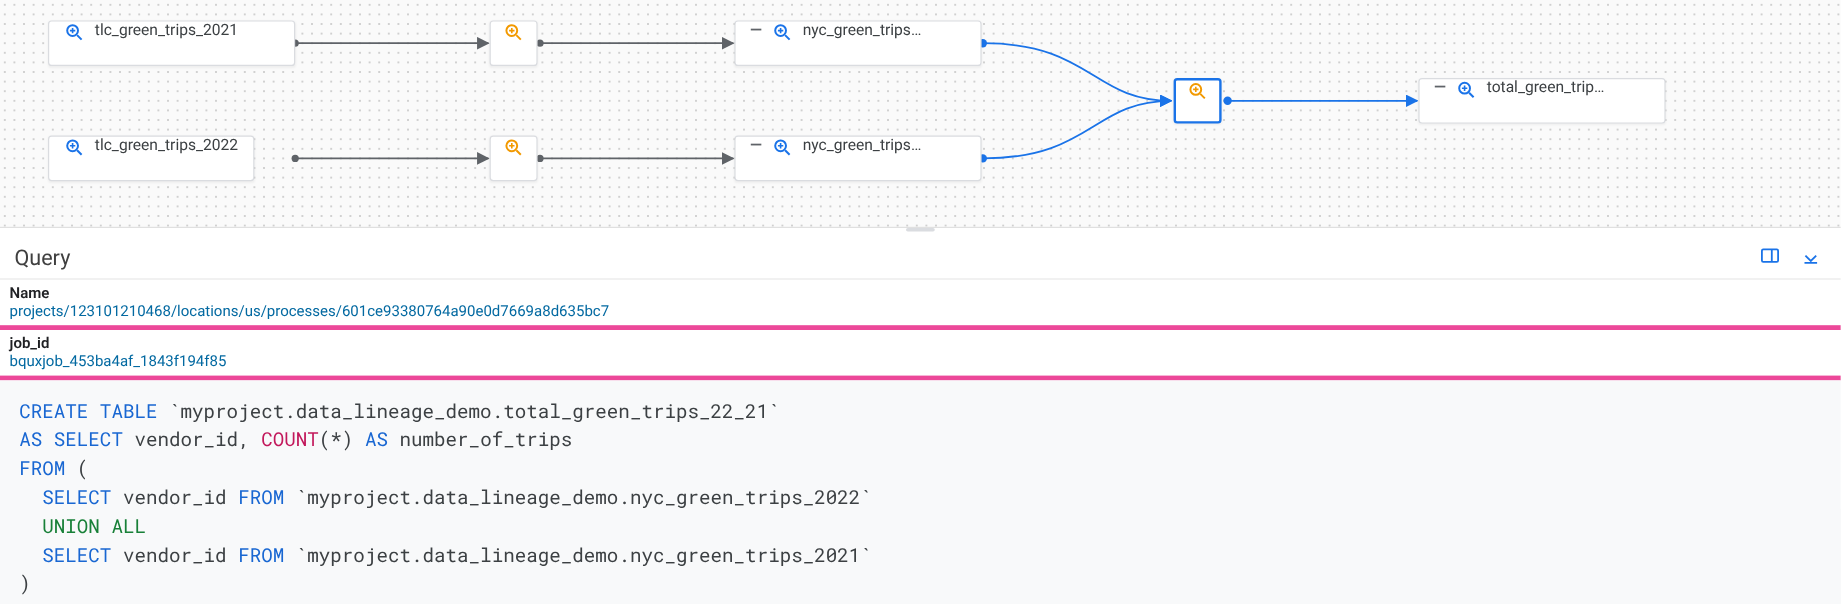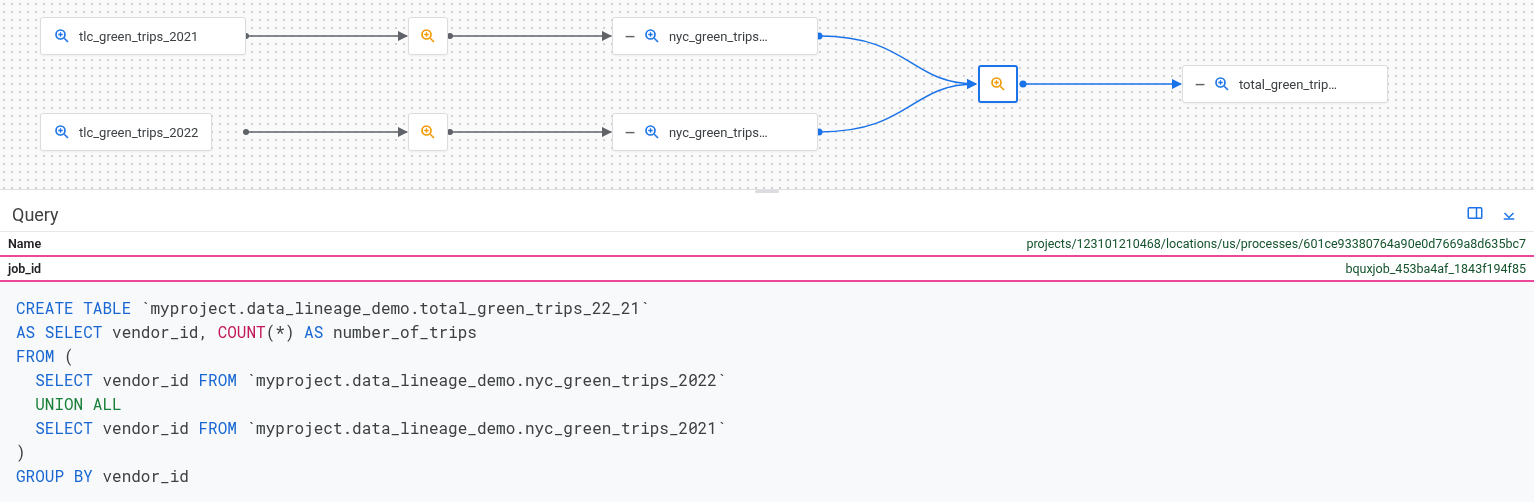--- a/index.html
+++ b/index.html
@@ -18,7 +18,7 @@
   .node {
     position: absolute;
     display: flex;
-    align-items: center;
+    align-items: flex-start;
     background: #fff;
     border: 1px solid #dadce0;
     border-radius: 3px;

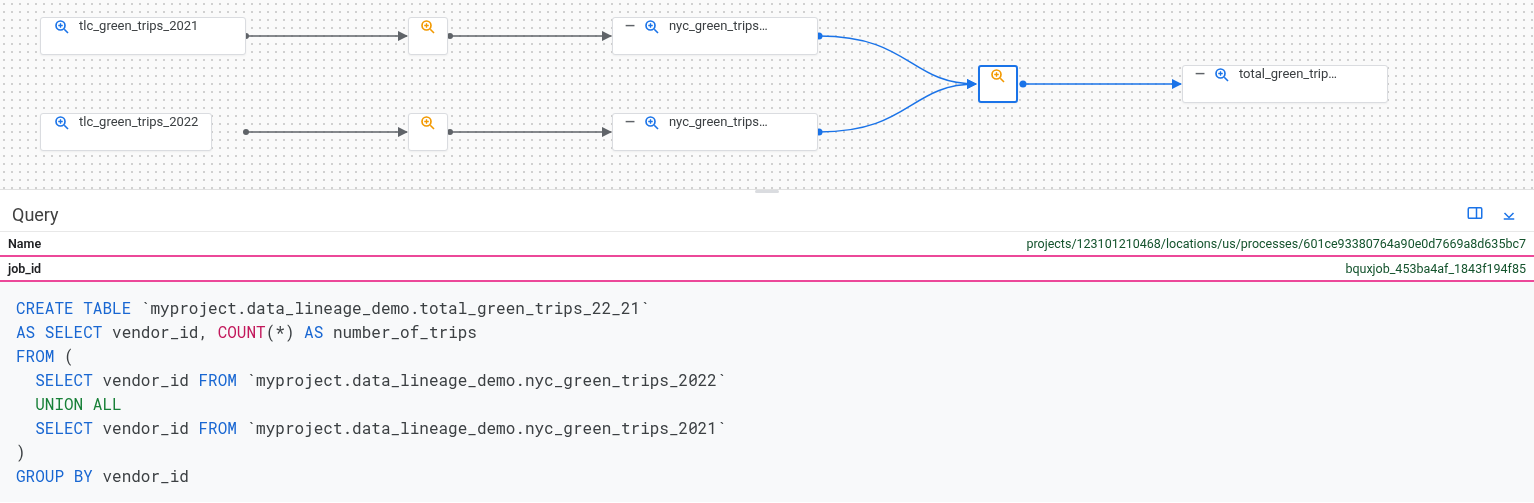--- a/index.html
+++ b/index.html
@@ -79,7 +79,7 @@
   .tab.active { color: #1a73e8; border-bottom: 2px solid #1a73e8; }
   
   .kv { width: 100%; }
-  .kv-row { display: flex; border-bottom: 2px solid #ec4899; padding: 4px 8px; font-size: 12.5px; }
+  .kv-row { display: flex; border-bottom: 4px solid #ec4899; padding: 4px 8px; font-size: 12.5px; flex-direction: column; }
   .kv-key { width: 140px; font-weight: 600; color: #202124; }
   .kv-val { color: #14532d; flex: 1; text-align: right; }
   

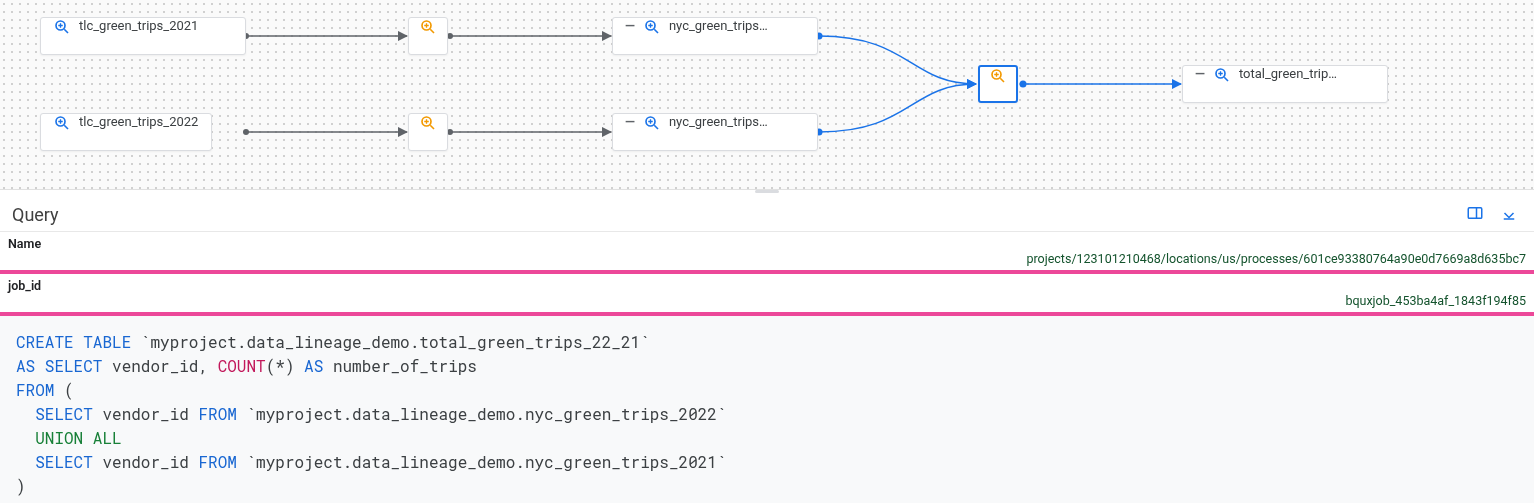--- a/index.html
+++ b/index.html
@@ -81,7 +81,7 @@
   .kv { width: 100%; }
   .kv-row { display: flex; border-bottom: 4px solid #ec4899; padding: 4px 8px; font-size: 12.5px; flex-direction: column; }
   .kv-key { width: 140px; font-weight: 600; color: #202124; }
-  .kv-val { color: #14532d; flex: 1; text-align: right; }
+  .kv-val { color: #0369a1; flex: 1; }
   
   .sql {
     background: #f8f9fa;

